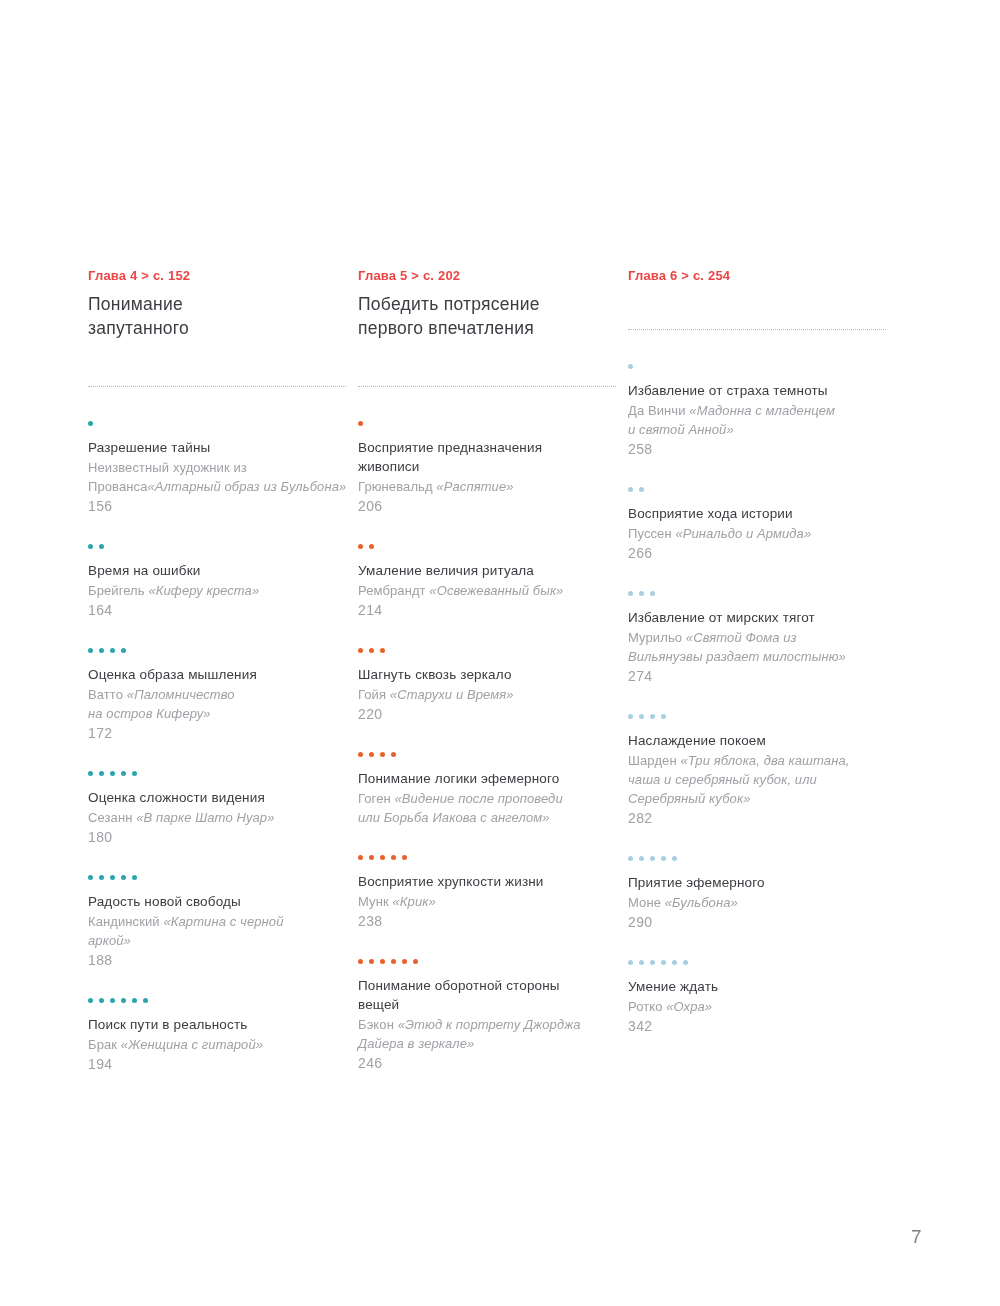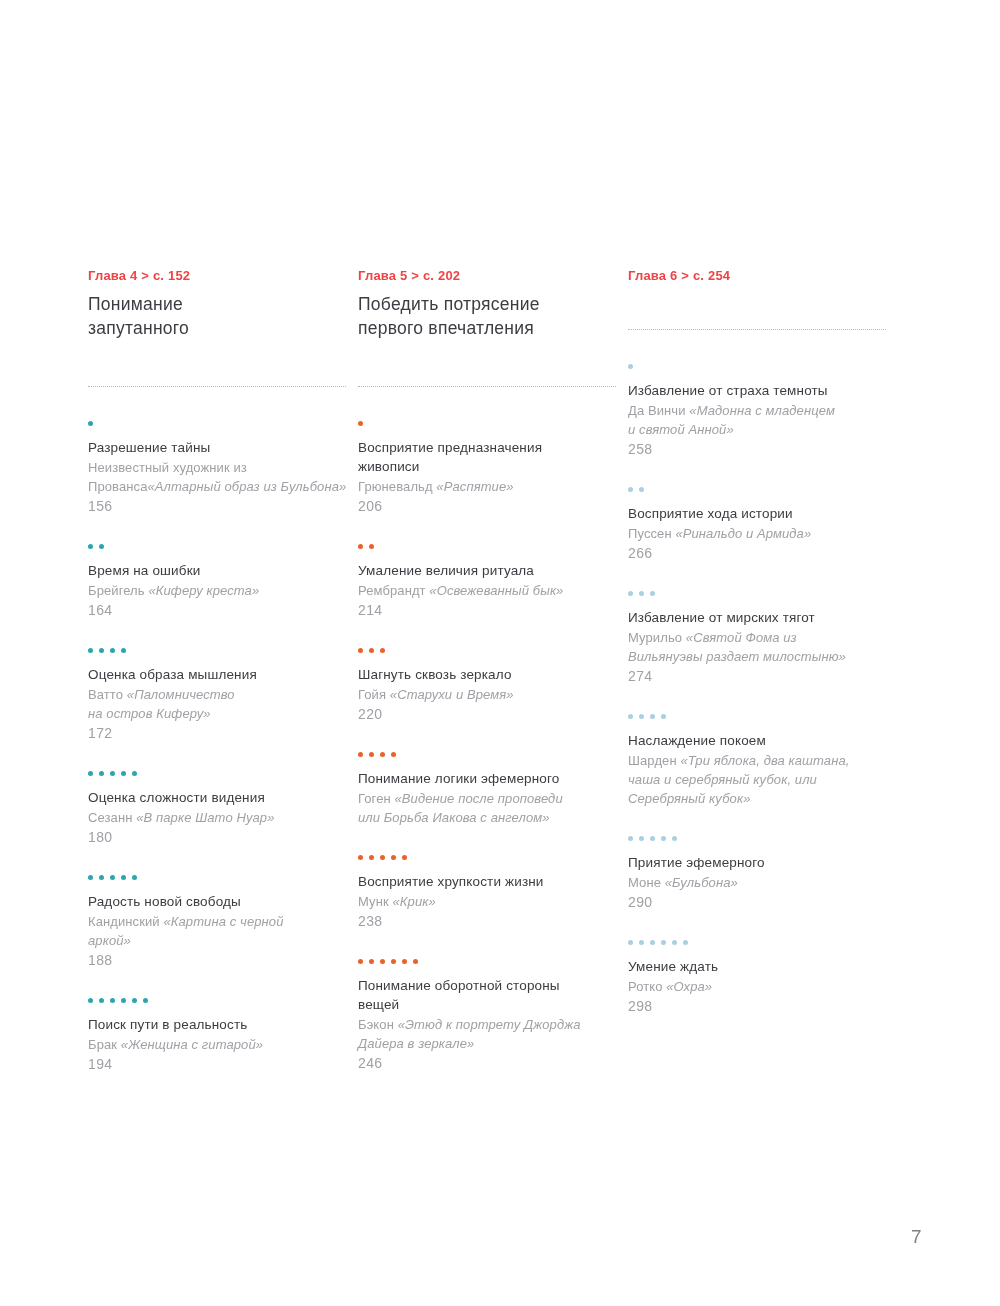--- a/index.html
+++ b/index.html
@@ -317,6 +317,7 @@
             </div>
             <div class="entry-title">Наслаждение покоем</div>
             <div class="entry-work">Шарден <em>«Три яблока, два каштана,<br>чаша и серебряный кубок, или<br>Серебряный кубок»</em></div>
+            <div class="entry-page">282</div>
           </div>
           <div class="entry">
             <div class="dots">

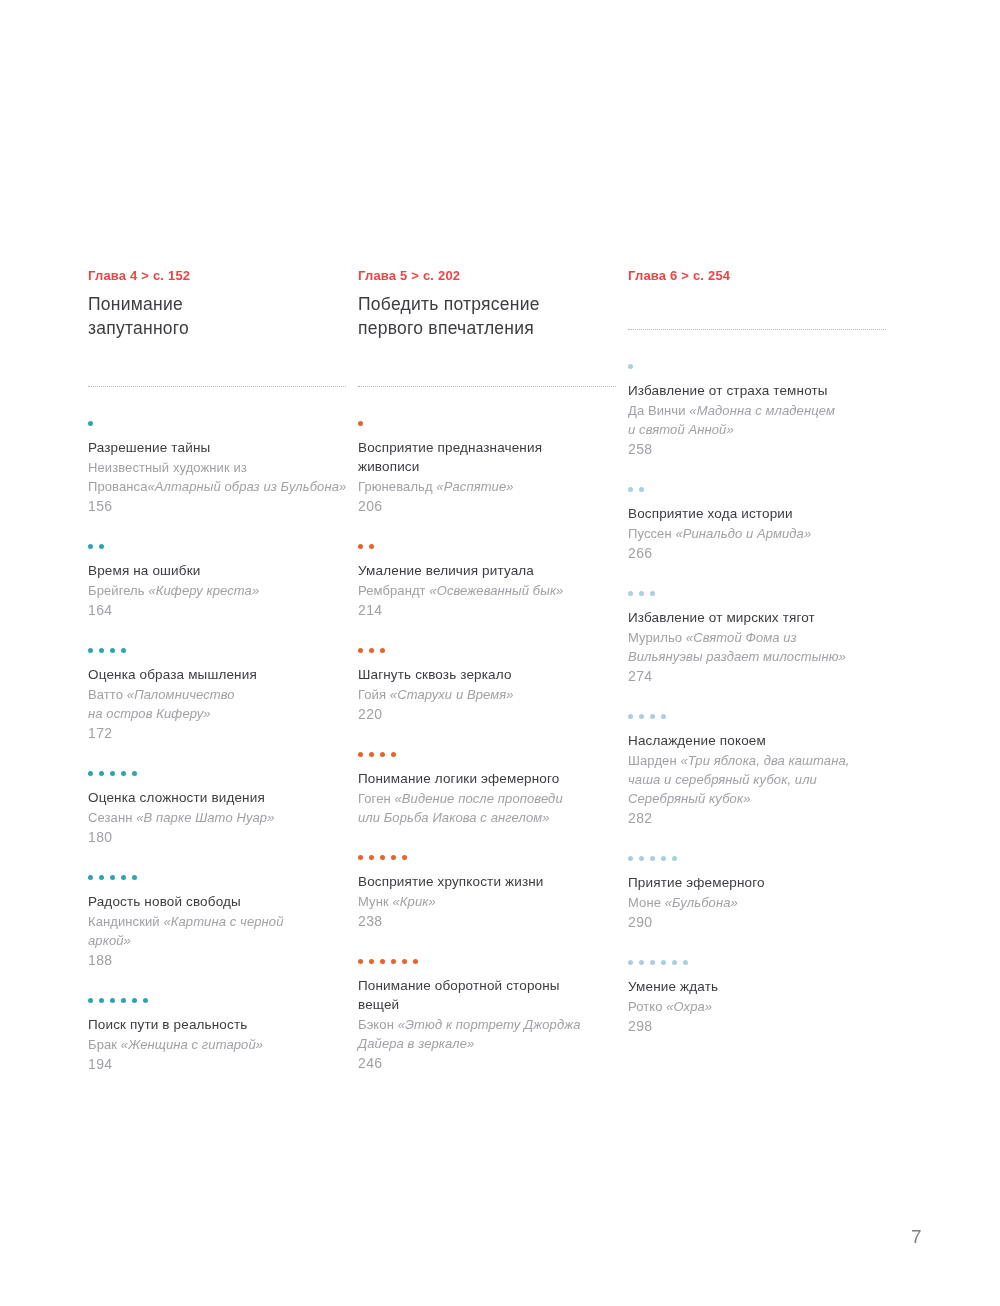--- a/index.html
+++ b/index.html
@@ -342,7 +342,7 @@
             </div>
             <div class="entry-title">Умение ждать</div>
             <div class="entry-work">Ротко <em>«Охра»</em></div>
-            <div class="entry-page">298</div>
+            <div class="entry-page">342</div>
           </div>
         </div>
       </div>

